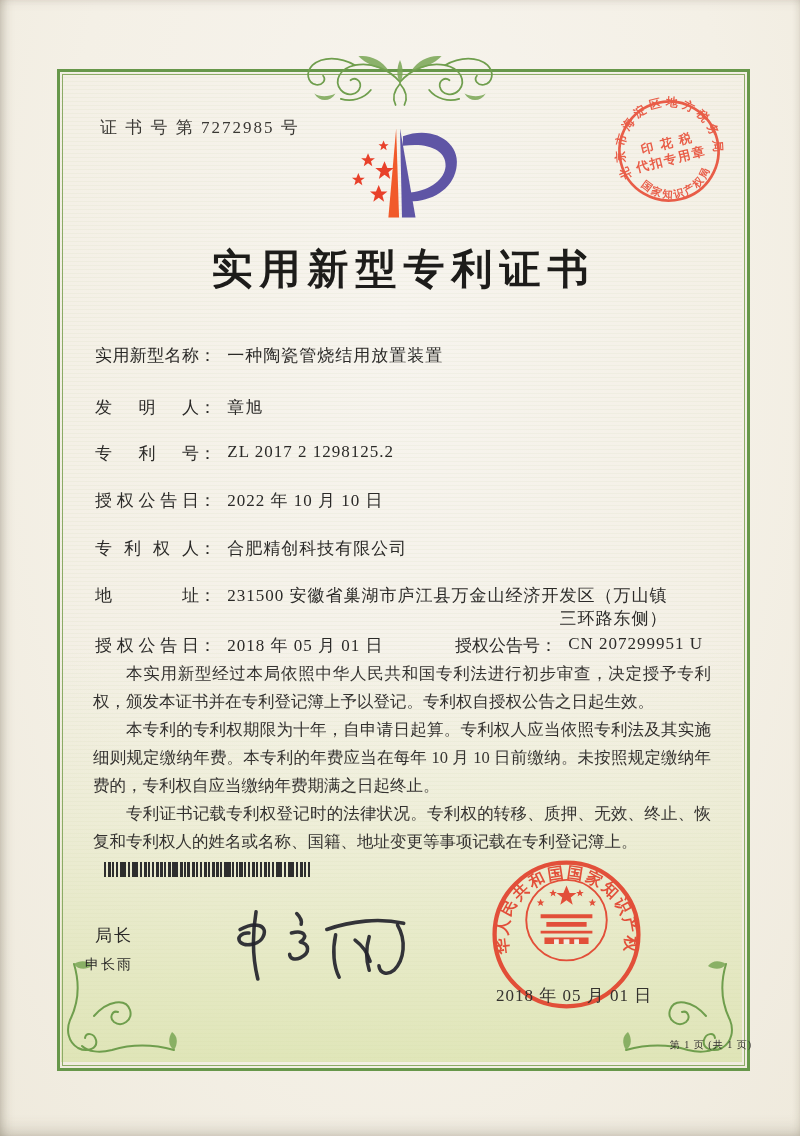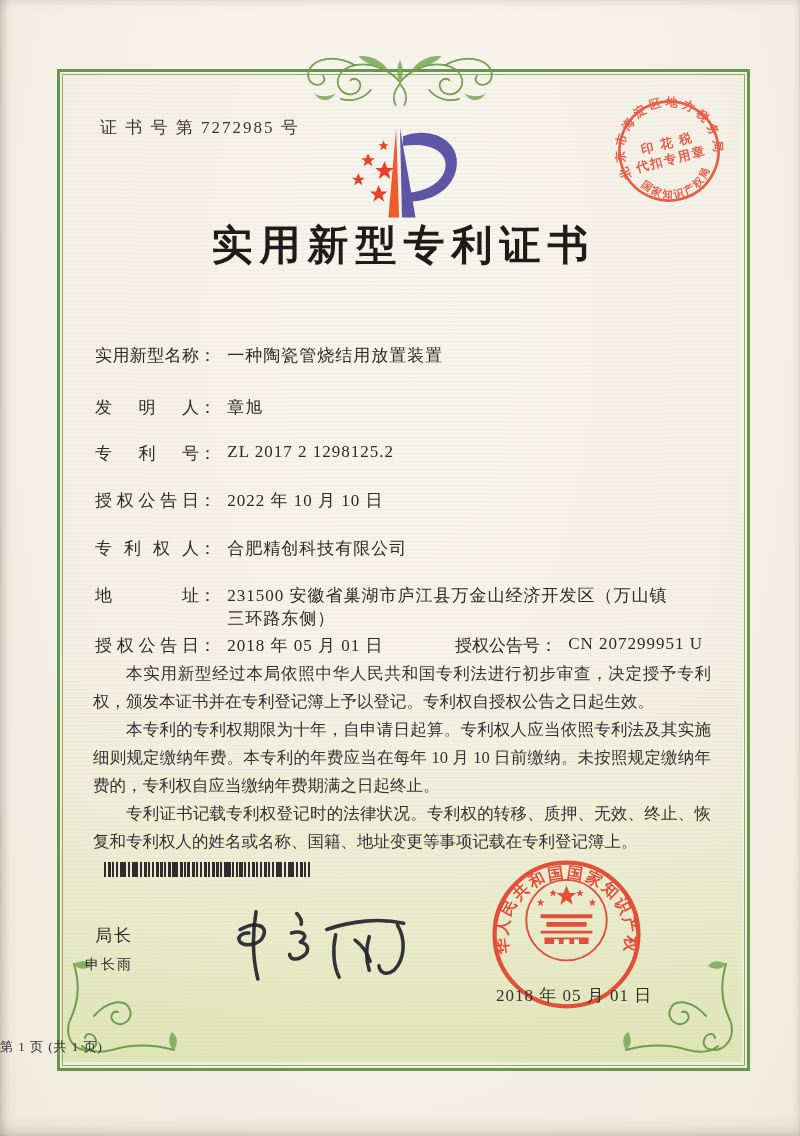--- a/index.html
+++ b/index.html
@@ -39,7 +39,7 @@
   .cert-no{position:absolute;left:100px;top:116px;z-index:3;font-size:17px;letter-spacing:2px;color:#3a3834;}
   .logo{position:absolute;left:338px;top:124px;width:126px;height:98px;z-index:3;}
   .title{
-    position:absolute;left:0;right:0;top:218px;z-index:3;text-align:center;
+    position:absolute;left:0;right:0;top:242px;z-index:3;text-align:center;
     font-size:41px;font-weight:700;letter-spacing:7px;text-indent:7px;color:#1d1c1a;
   }
   

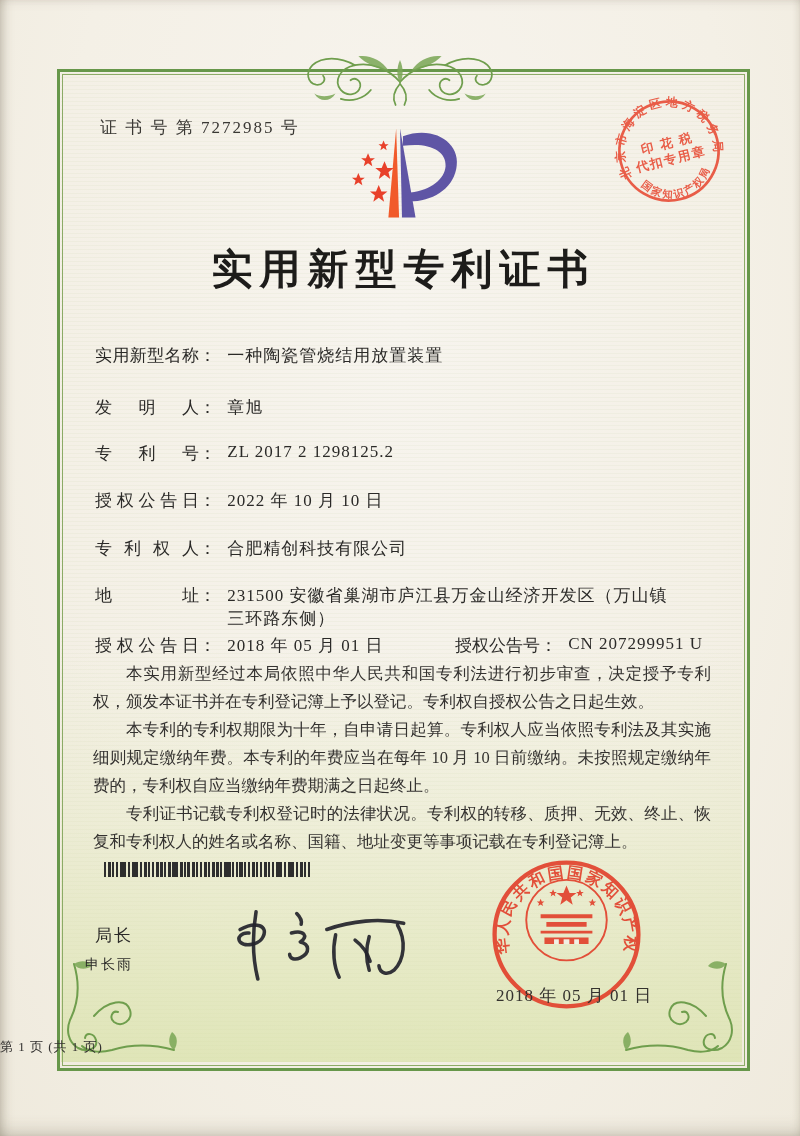--- a/index.html
+++ b/index.html
@@ -58,7 +58,7 @@
   .flabel{display:inline-block;width:104px;text-align:justify;text-align-last:justify;vertical-align:top;}
   .fcolon{display:inline-block;vertical-align:top;}
   .fvalue{display:inline-block;margin-left:7px;letter-spacing:1px;vertical-align:top;}
-  .fvalue .vline{display:block;}
+  .fvalue .vline{display:block;text-align:right;}
   .gpair{position:absolute;left:360px;top:0;white-space:nowrap;}
   
   .body-text{position:absolute;left:93px;top:660px;width:618px;z-index:3;}

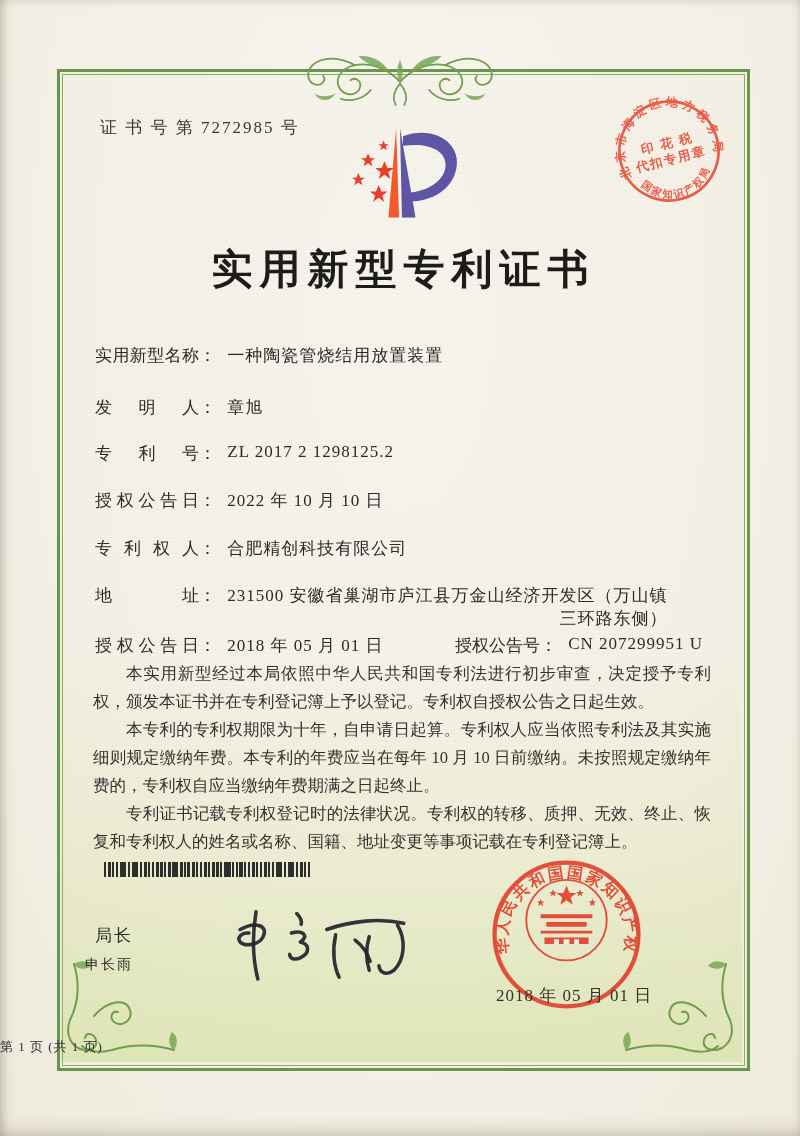--- a/index.html
+++ b/index.html
@@ -75,7 +75,7 @@
   .sig-name{position:absolute;left:85px;top:956px;z-index:3;font-size:14px;letter-spacing:2px;font-family:Liberation Mono, monospace;}
   .signature{position:absolute;left:215px;top:903px;width:205px;height:84px;z-index:3;}
   .signature path{fill:none;stroke:#23232b;stroke-width:4;stroke-linecap:round;stroke-linejoin:round;opacity:.92;}
-  .footer{position:absolute;left:0;right:48px;top:1038px;z-index:3;text-align:left;font-size:13px;letter-spacing:1px;color:#333130;}
+  .footer{position:absolute;left:0;right:48px;top:1038px;z-index:3;text-align:right;font-size:10px;letter-spacing:1px;color:#333130;}
 </style>
 </head>
 <body>

